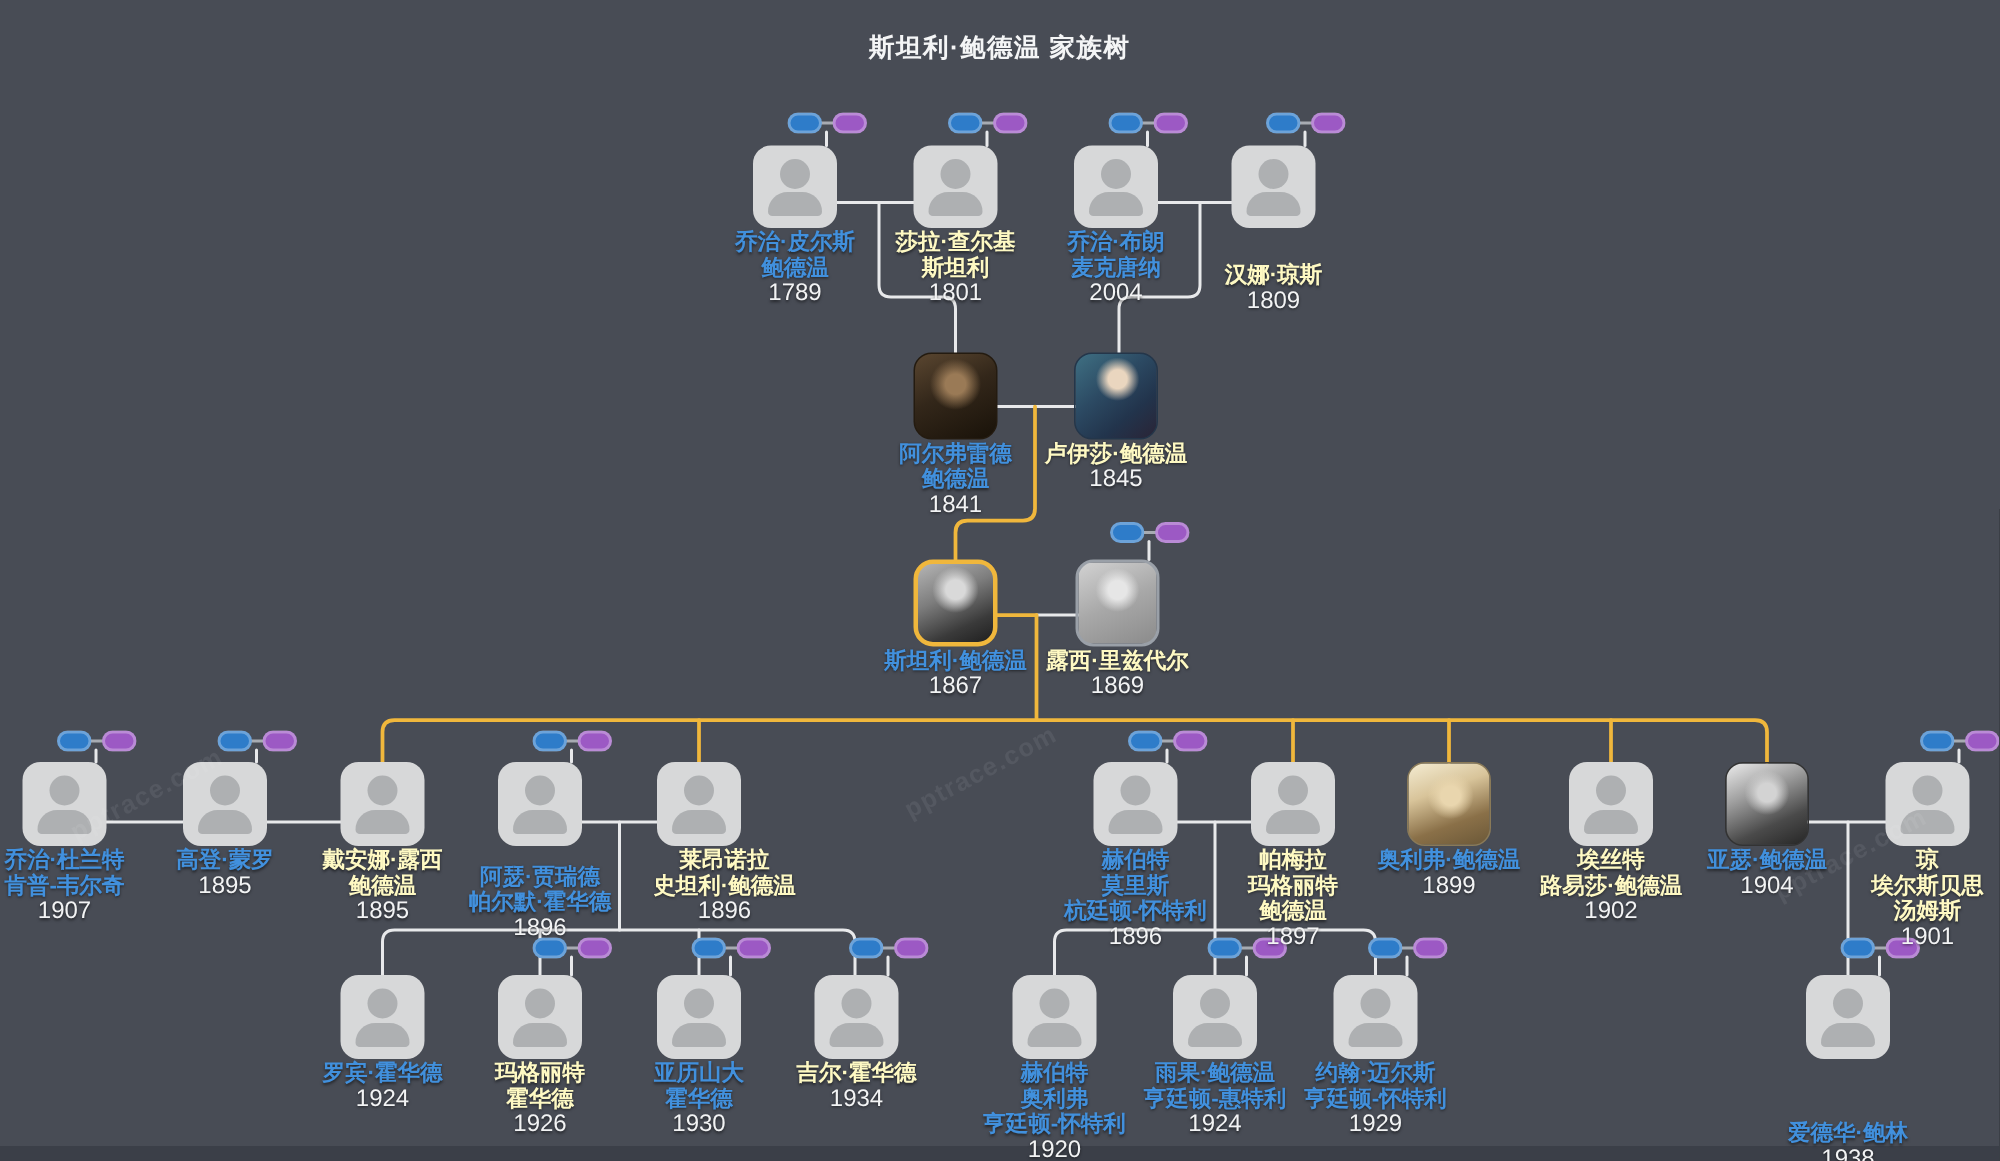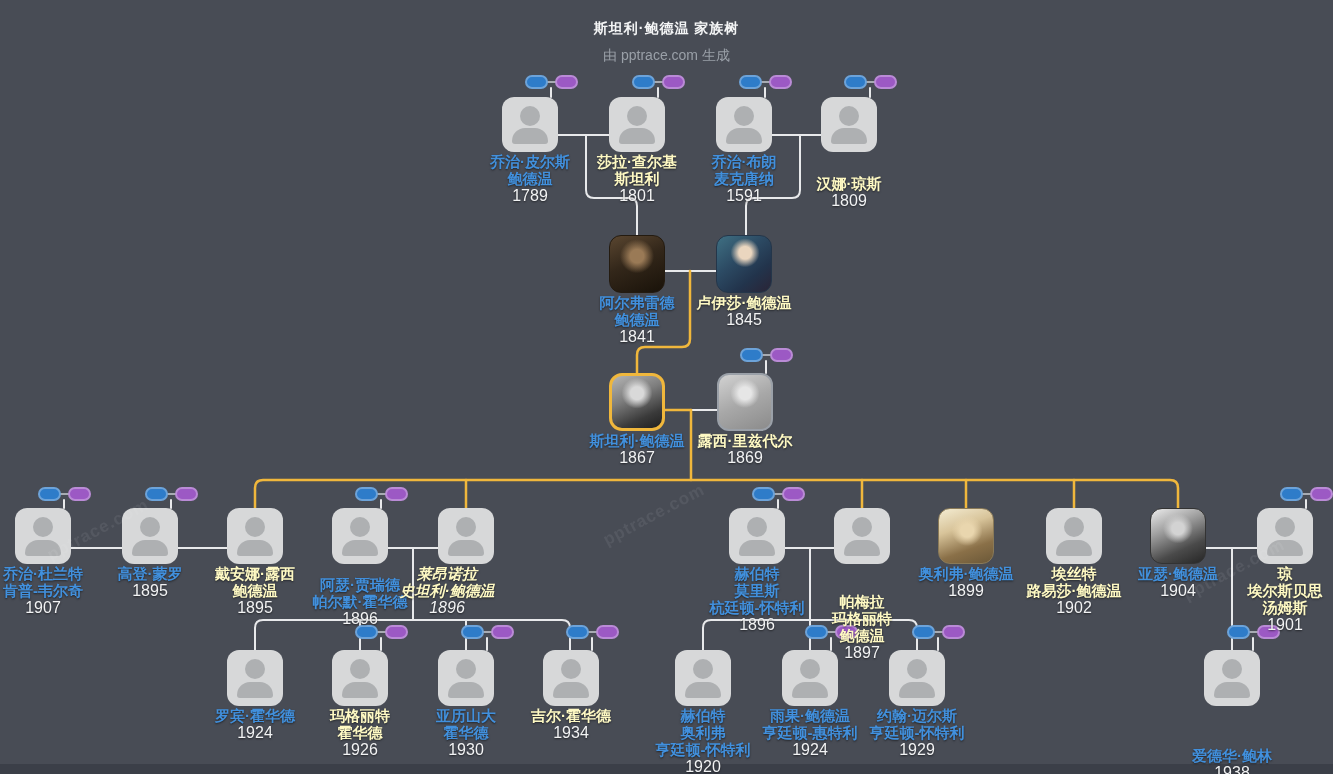--- a/index.html
+++ b/index.html
@@ -11,7 +11,7 @@
   }
   .title {
     position:absolute; top:20px; left:0; width:100%;
-    text-align:center; color:#f4f5f6; font-size:14px; font-weight:bold;
+    text-align:center; color:#f4f5f6; font-size:17px; font-weight:bold;
     letter-spacing:1px;
   }
   .subtitle {

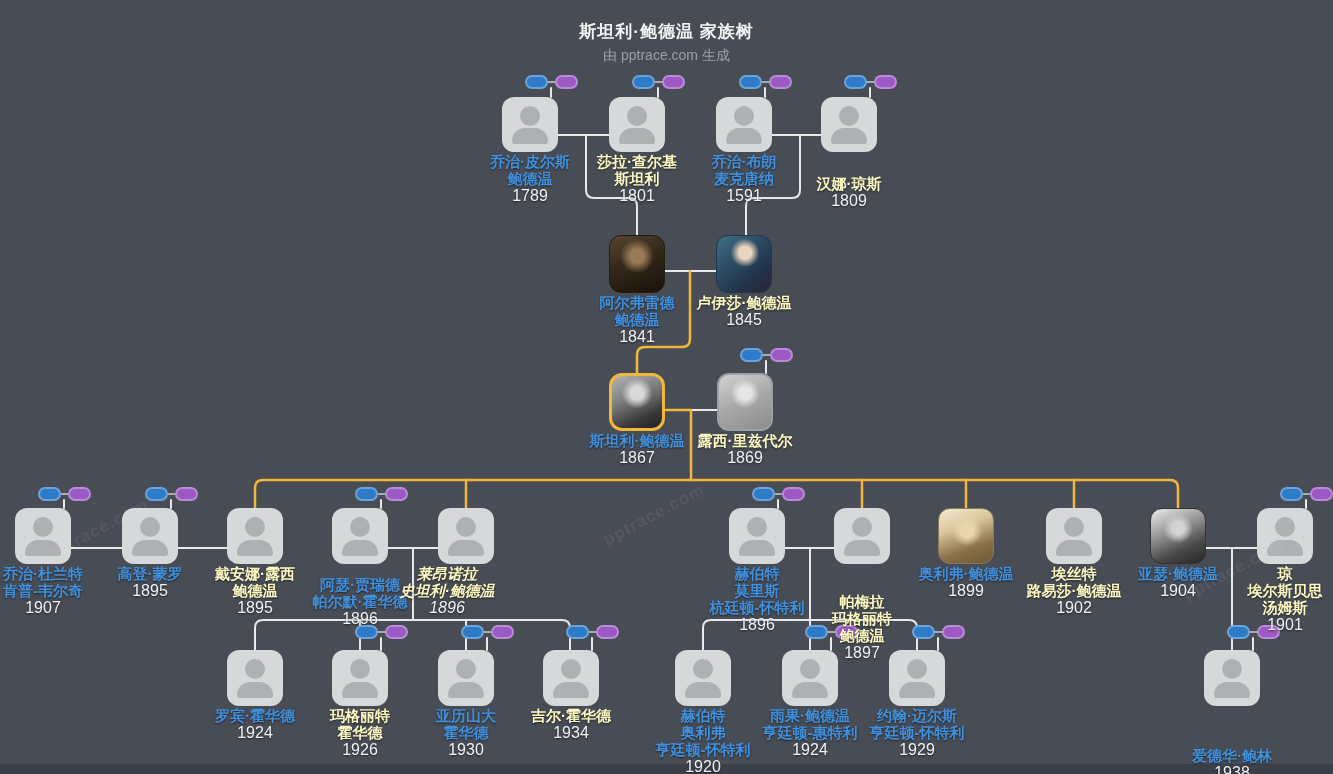--- a/index.html
+++ b/index.html
@@ -80,7 +80,6 @@
 
 <div class="canvas">
   <div class="title">斯坦利·鲍德温 家族树</div>
-  <div class="subtitle">由 pptrace.com 生成</div>
 
   <svg id="lines-svg" width="1333" height="774">
       <path d="M530 135 H637" fill="none" stroke="#e8e9eb" stroke-width="2" stroke-linecap="round"></path>

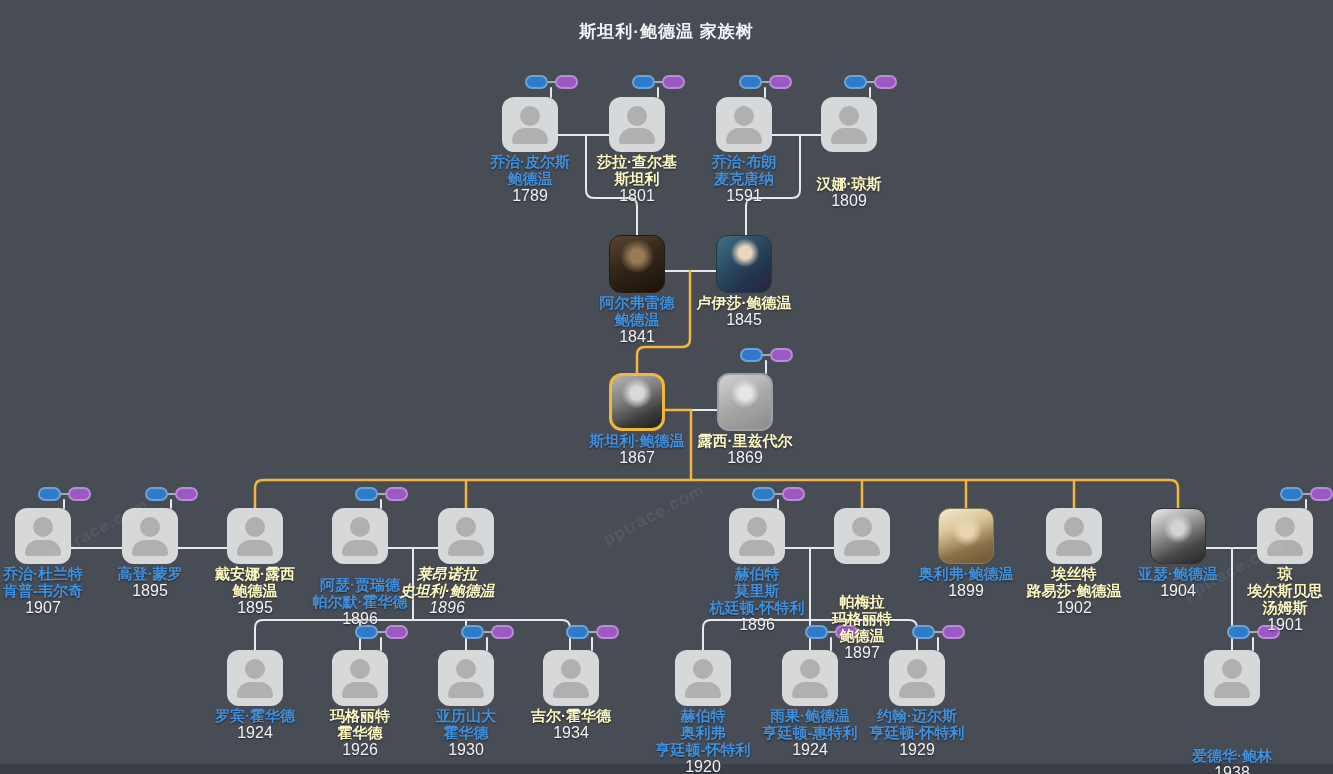--- a/index.html
+++ b/index.html
@@ -156,7 +156,7 @@
       <div class="name-block" style="left: 669px; top: 153px;">
         <div class="nm-male">乔治·布朗</div>
         <div class="nm-male">麦克唐纳</div>
-        <div class="year">1591</div>
+        <div class="year">2004</div>
       </div>
       <div class="pill-pair" style="left: 739px; top: 75px;">
         <div class="pill pill-m"></div>

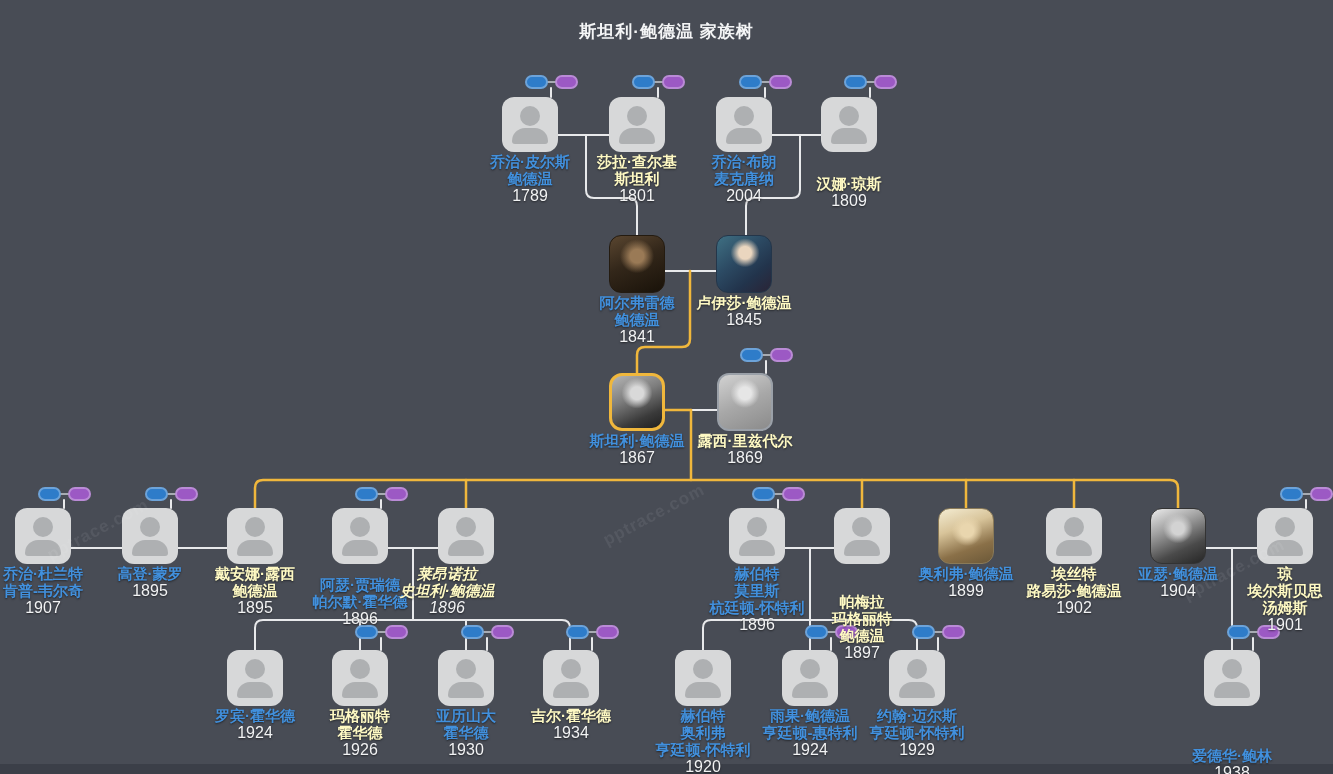--- a/index.html
+++ b/index.html
@@ -252,7 +252,7 @@
       <div class="node" style="left: 438px; top: 508px; width: 56px; height: 56px;">
         <div class="photo-box placeholder" style="width: 56px; height: 56px;"></div>
       </div>
-      <div class="name-block" style="left: 372px; top: 565px; font-style: italic;">
+      <div class="name-block" style="left: 408px; top: 565px;">
         <div class="nm-female">莱昂诺拉</div>
         <div class="nm-female">史坦利·鲍德温</div>
         <div class="year">1896</div>

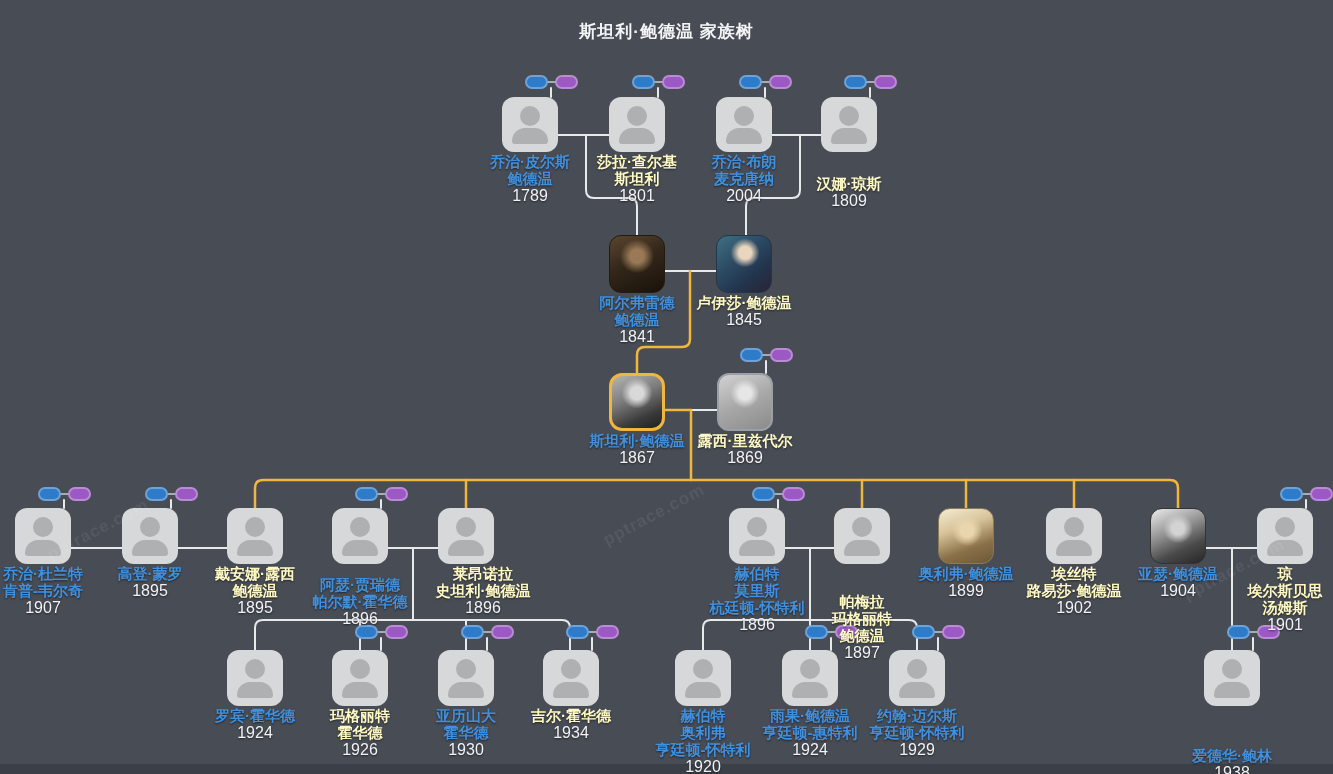--- a/index.html
+++ b/index.html
@@ -273,7 +273,7 @@
       <div class="node" style="left: 834px; top: 508px; width: 56px; height: 56px;">
         <div class="photo-box placeholder" style="width: 56px; height: 56px;"></div>
       </div>
-      <div class="name-block" style="left: 787px; top: 565px; margin-top: 28px;">
+      <div class="name-block" style="left: 787px; top: 565px;">
         <div class="nm-female">帕梅拉</div>
         <div class="nm-female">玛格丽特</div>
         <div class="nm-female">鲍德温</div>

